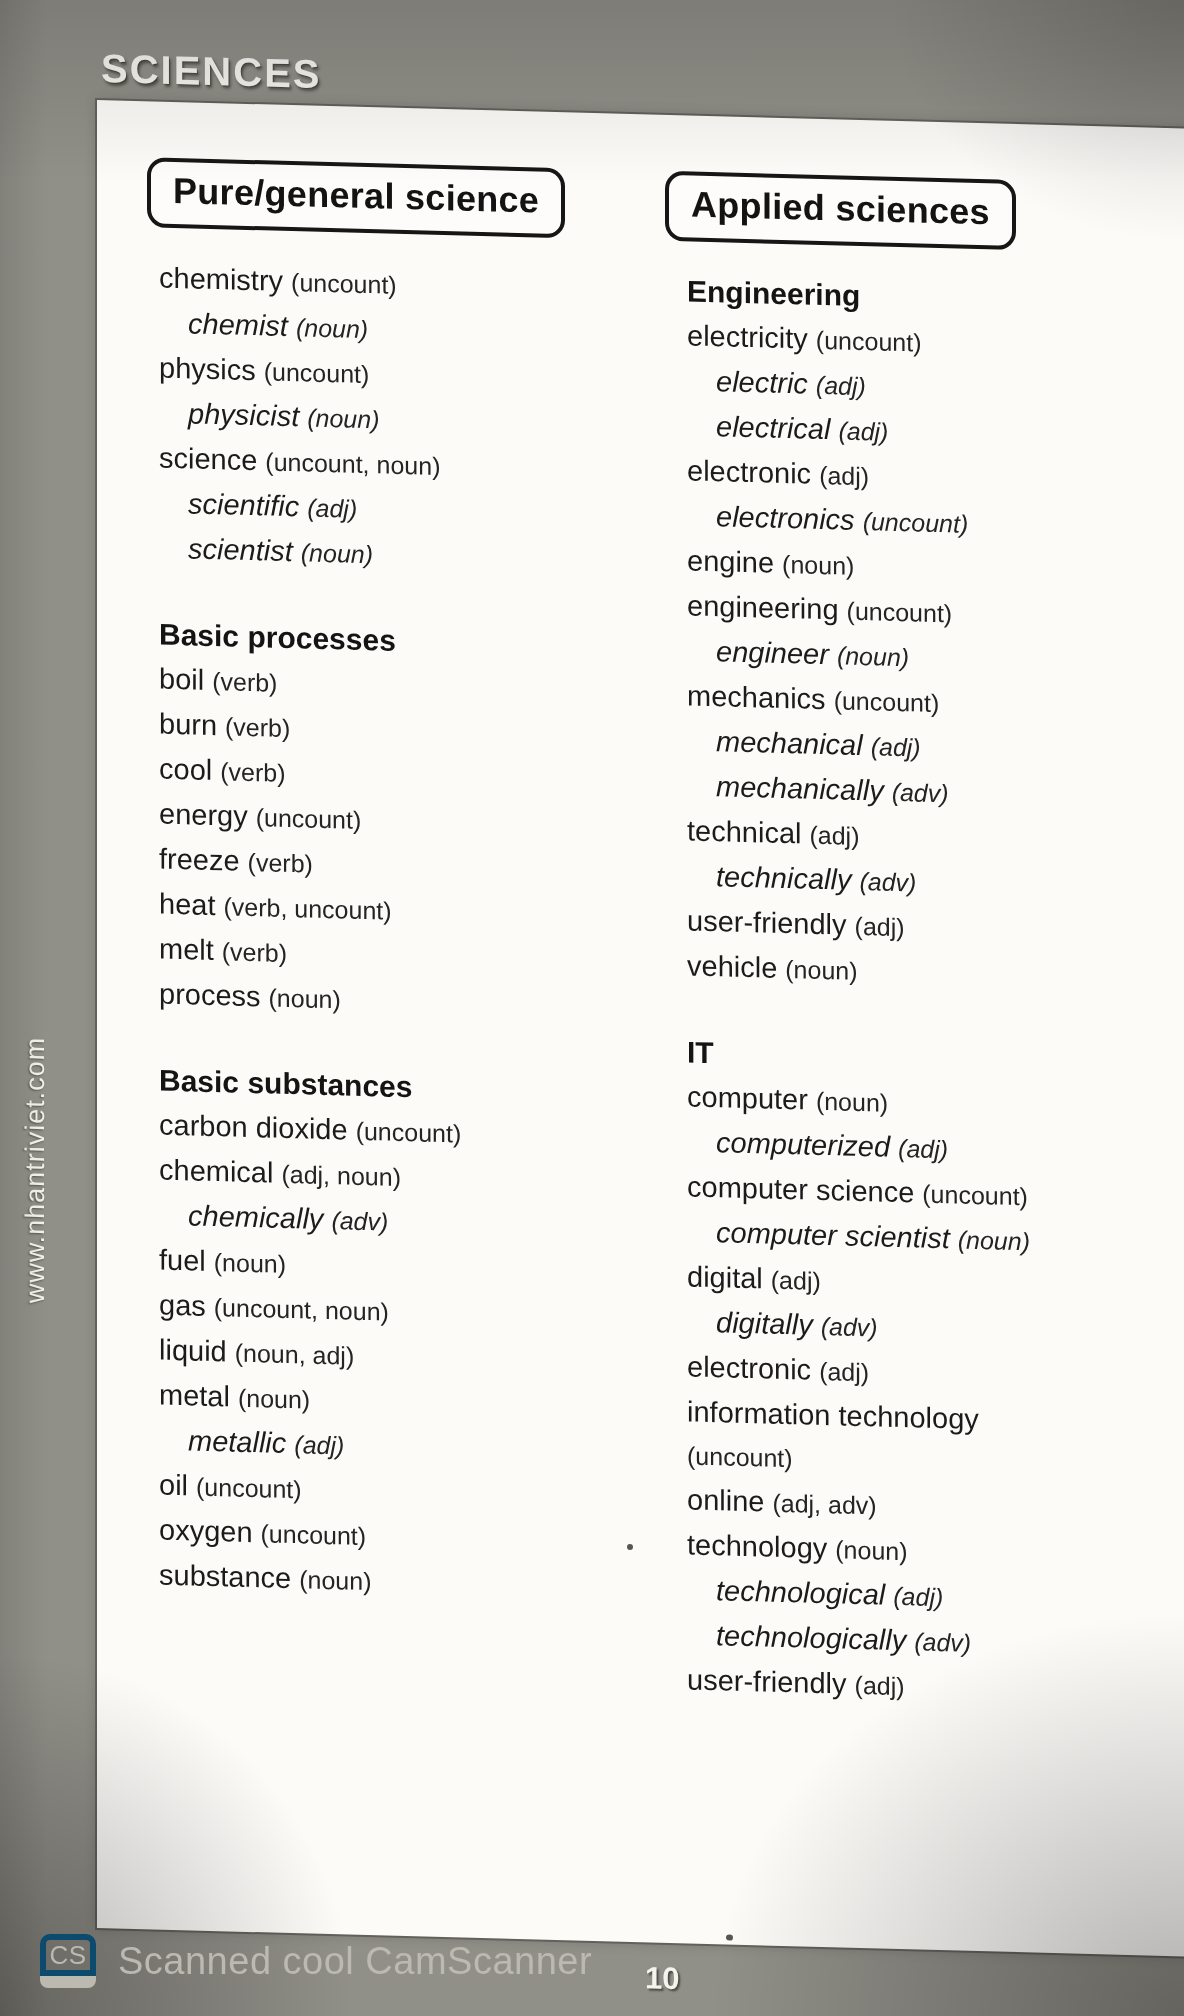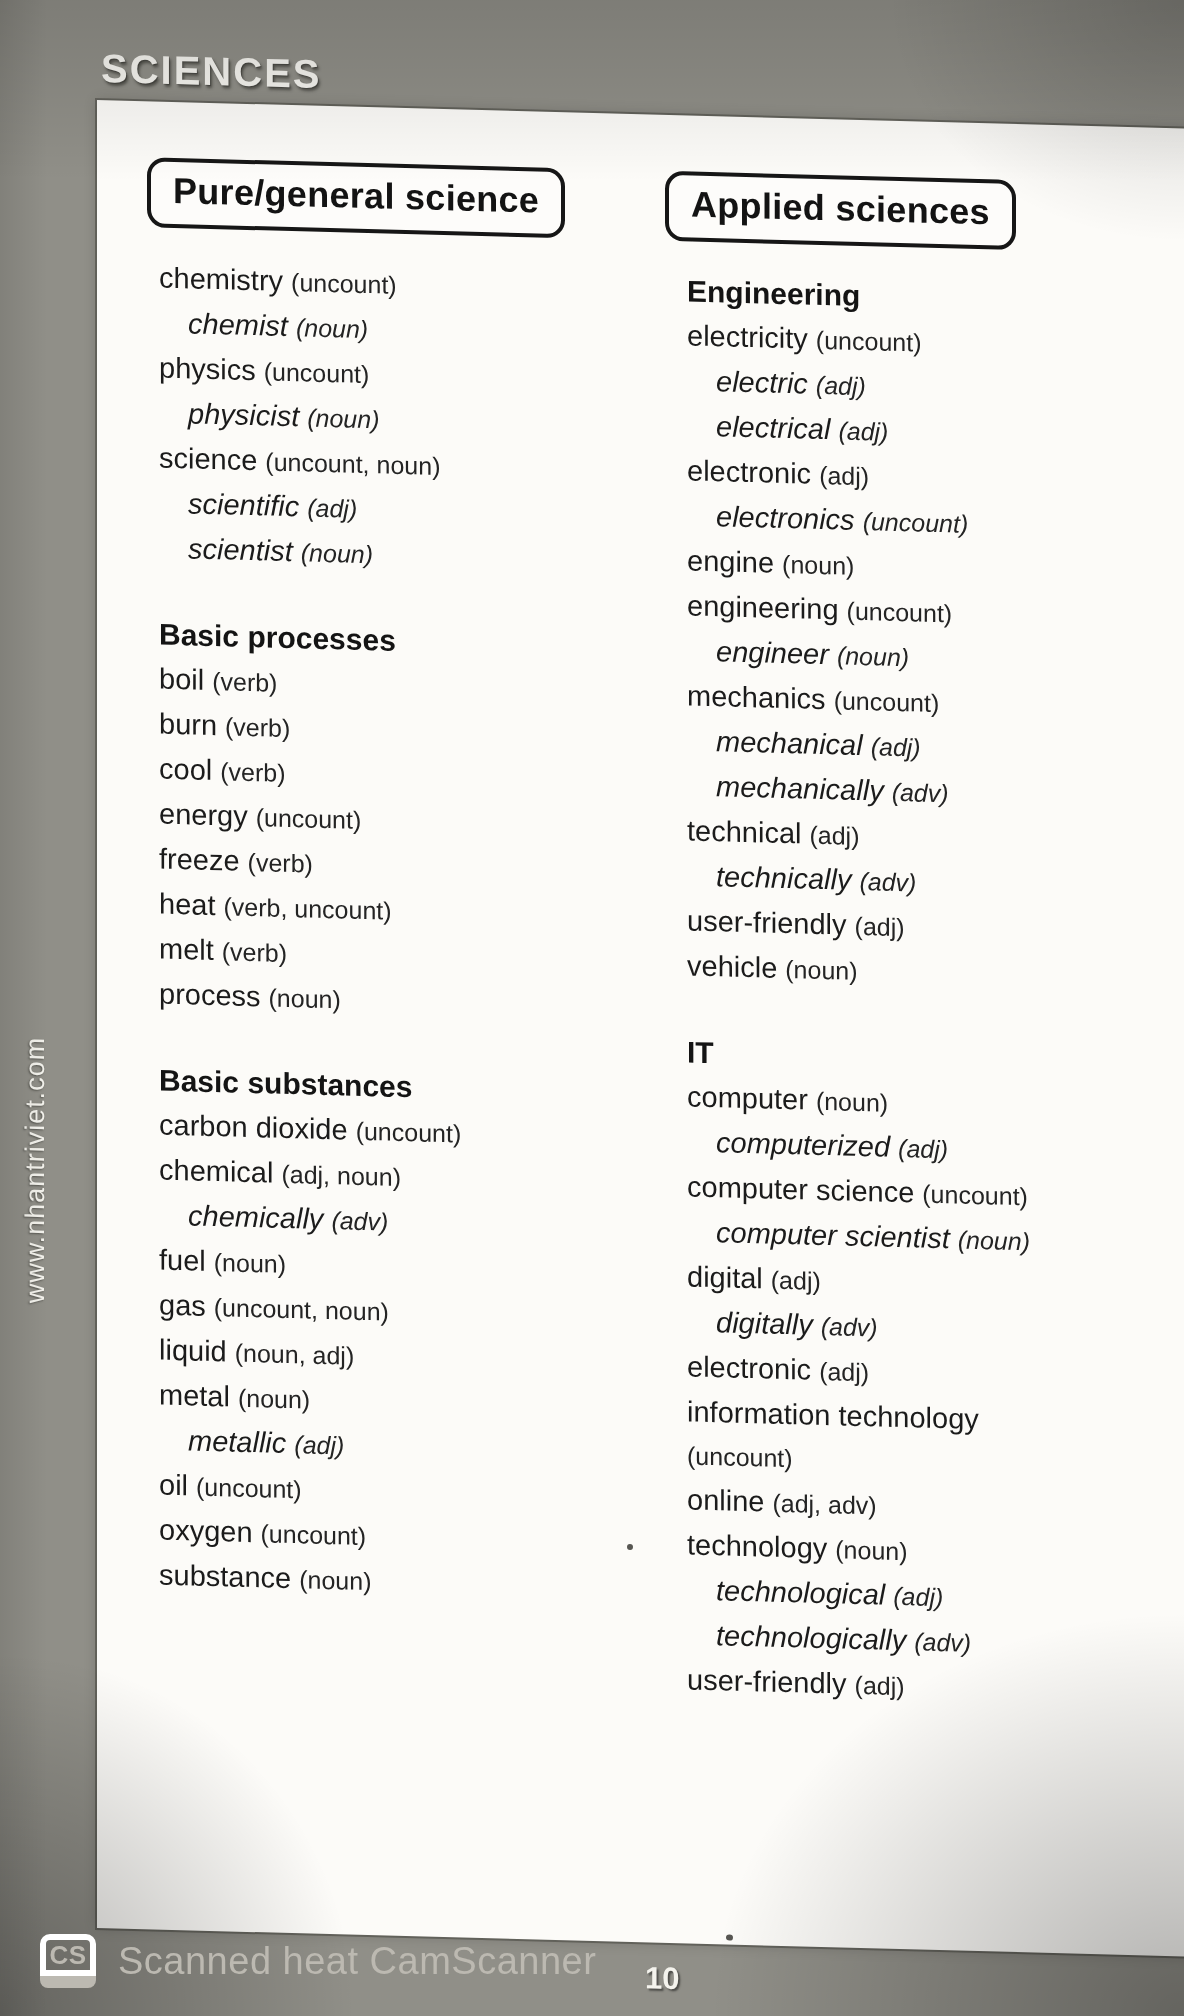--- a/index.html
+++ b/index.html
@@ -84,9 +84,9 @@
   }
   .cs-badge {
     width:44px; height:30px;
-    border:6px solid #ffffff; border-radius:10px 10px 0 0;
+    border:6px solid #0c4a6e; border-radius:10px 10px 0 0;
     display:flex; align-items:center; justify-content:center;
-    font-size:26px; font-weight:700; color:#bcb9b1; letter-spacing:0.5px;
+    font-size:26px; font-weight:400; color:#bcb9b1; letter-spacing:0.5px;
   }
   .cs-badge-bar { width:56px; height:12px; background:#bcb9b1; border-radius:0 0 8px 8px; }
   .cs-text { font-size:38px; letter-spacing:0.5px; }

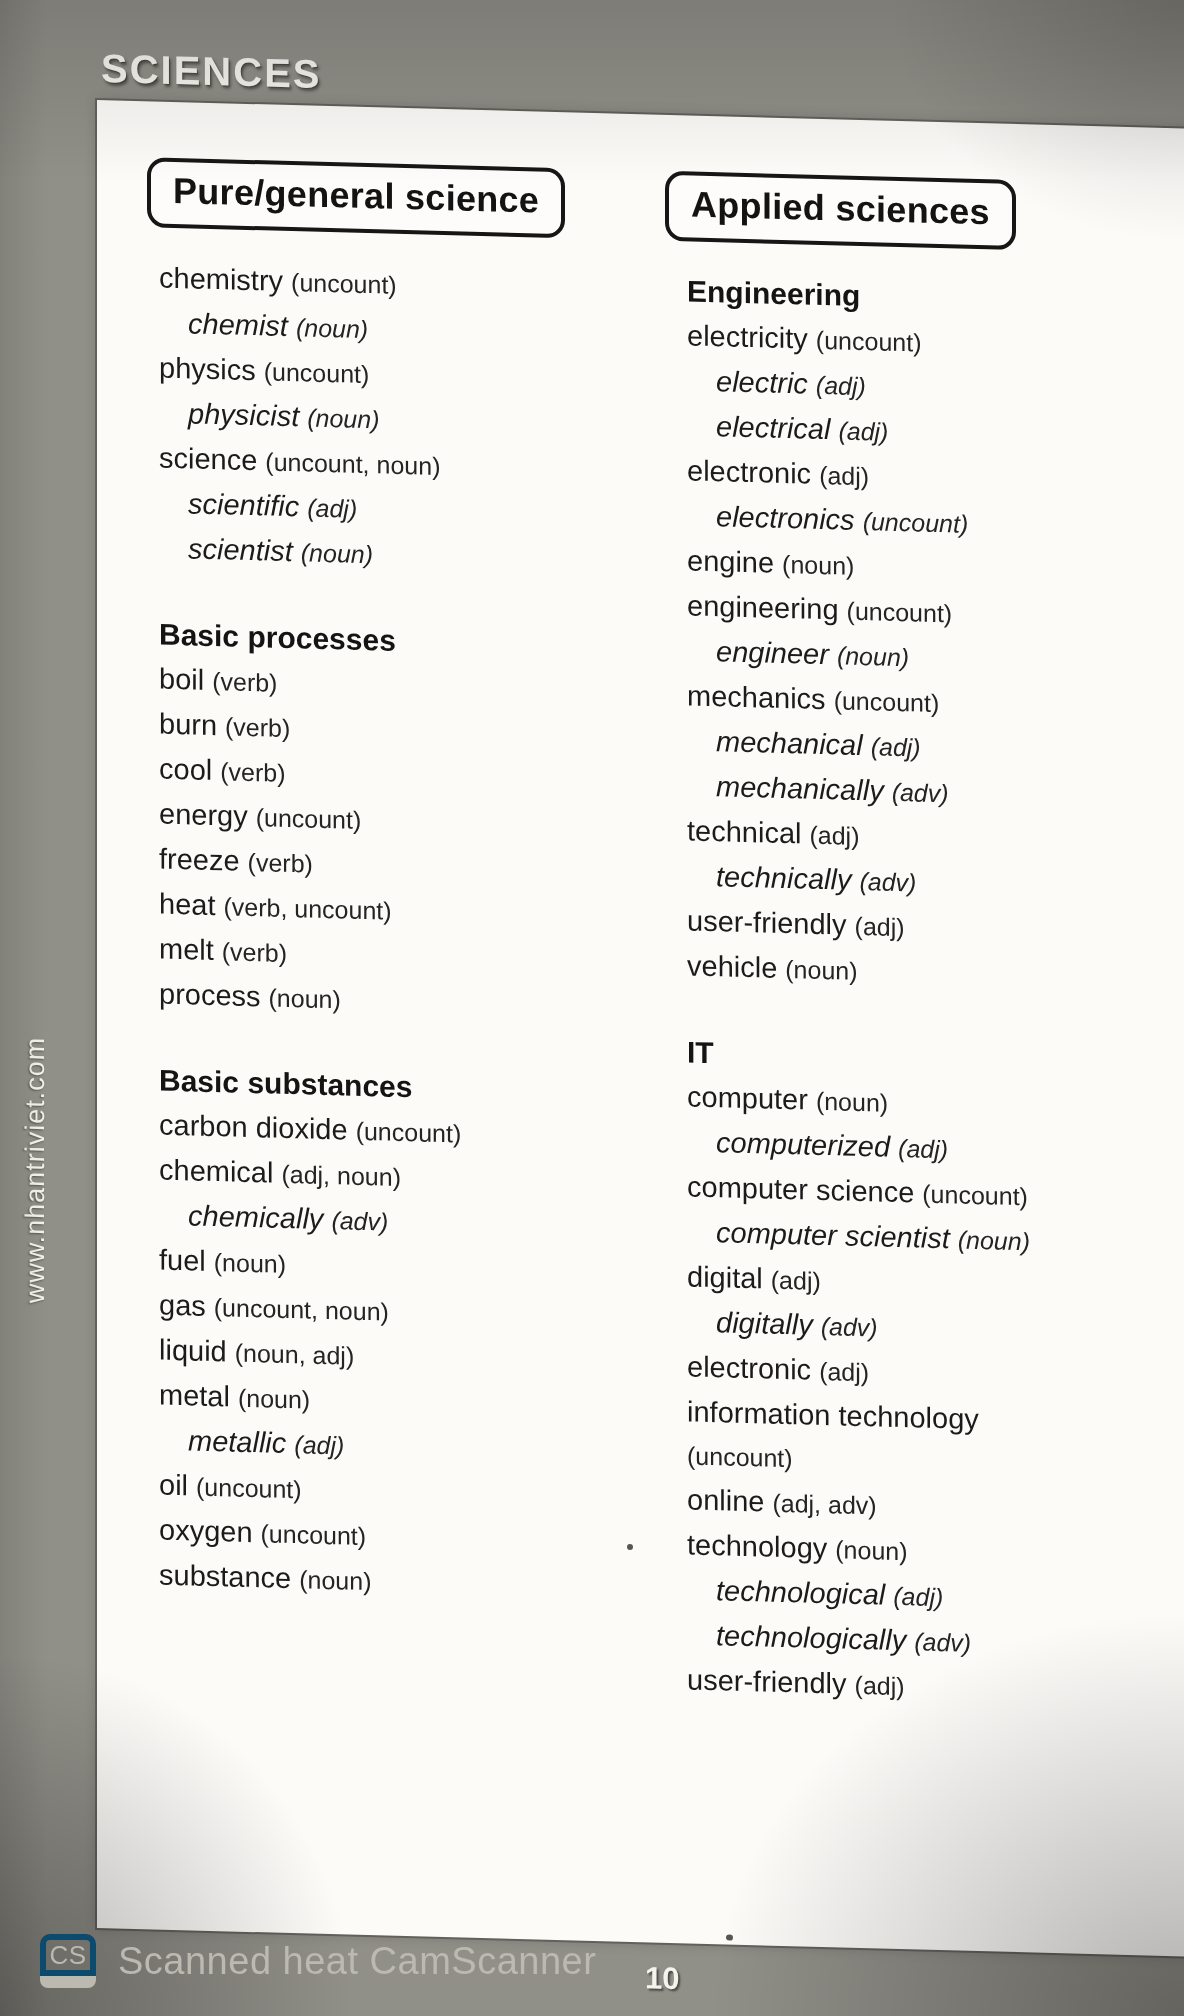--- a/index.html
+++ b/index.html
@@ -181,7 +181,7 @@
     <div class="cs-badge">CS</div>
     <div class="cs-badge-bar"></div>
   </div>
-  <div class="cs-text">Scanned heat CamScanner</div>
+  <div class="cs-text">Scanned cool CamScanner</div>
 </div>
 
 <div class="vignette"></div>

